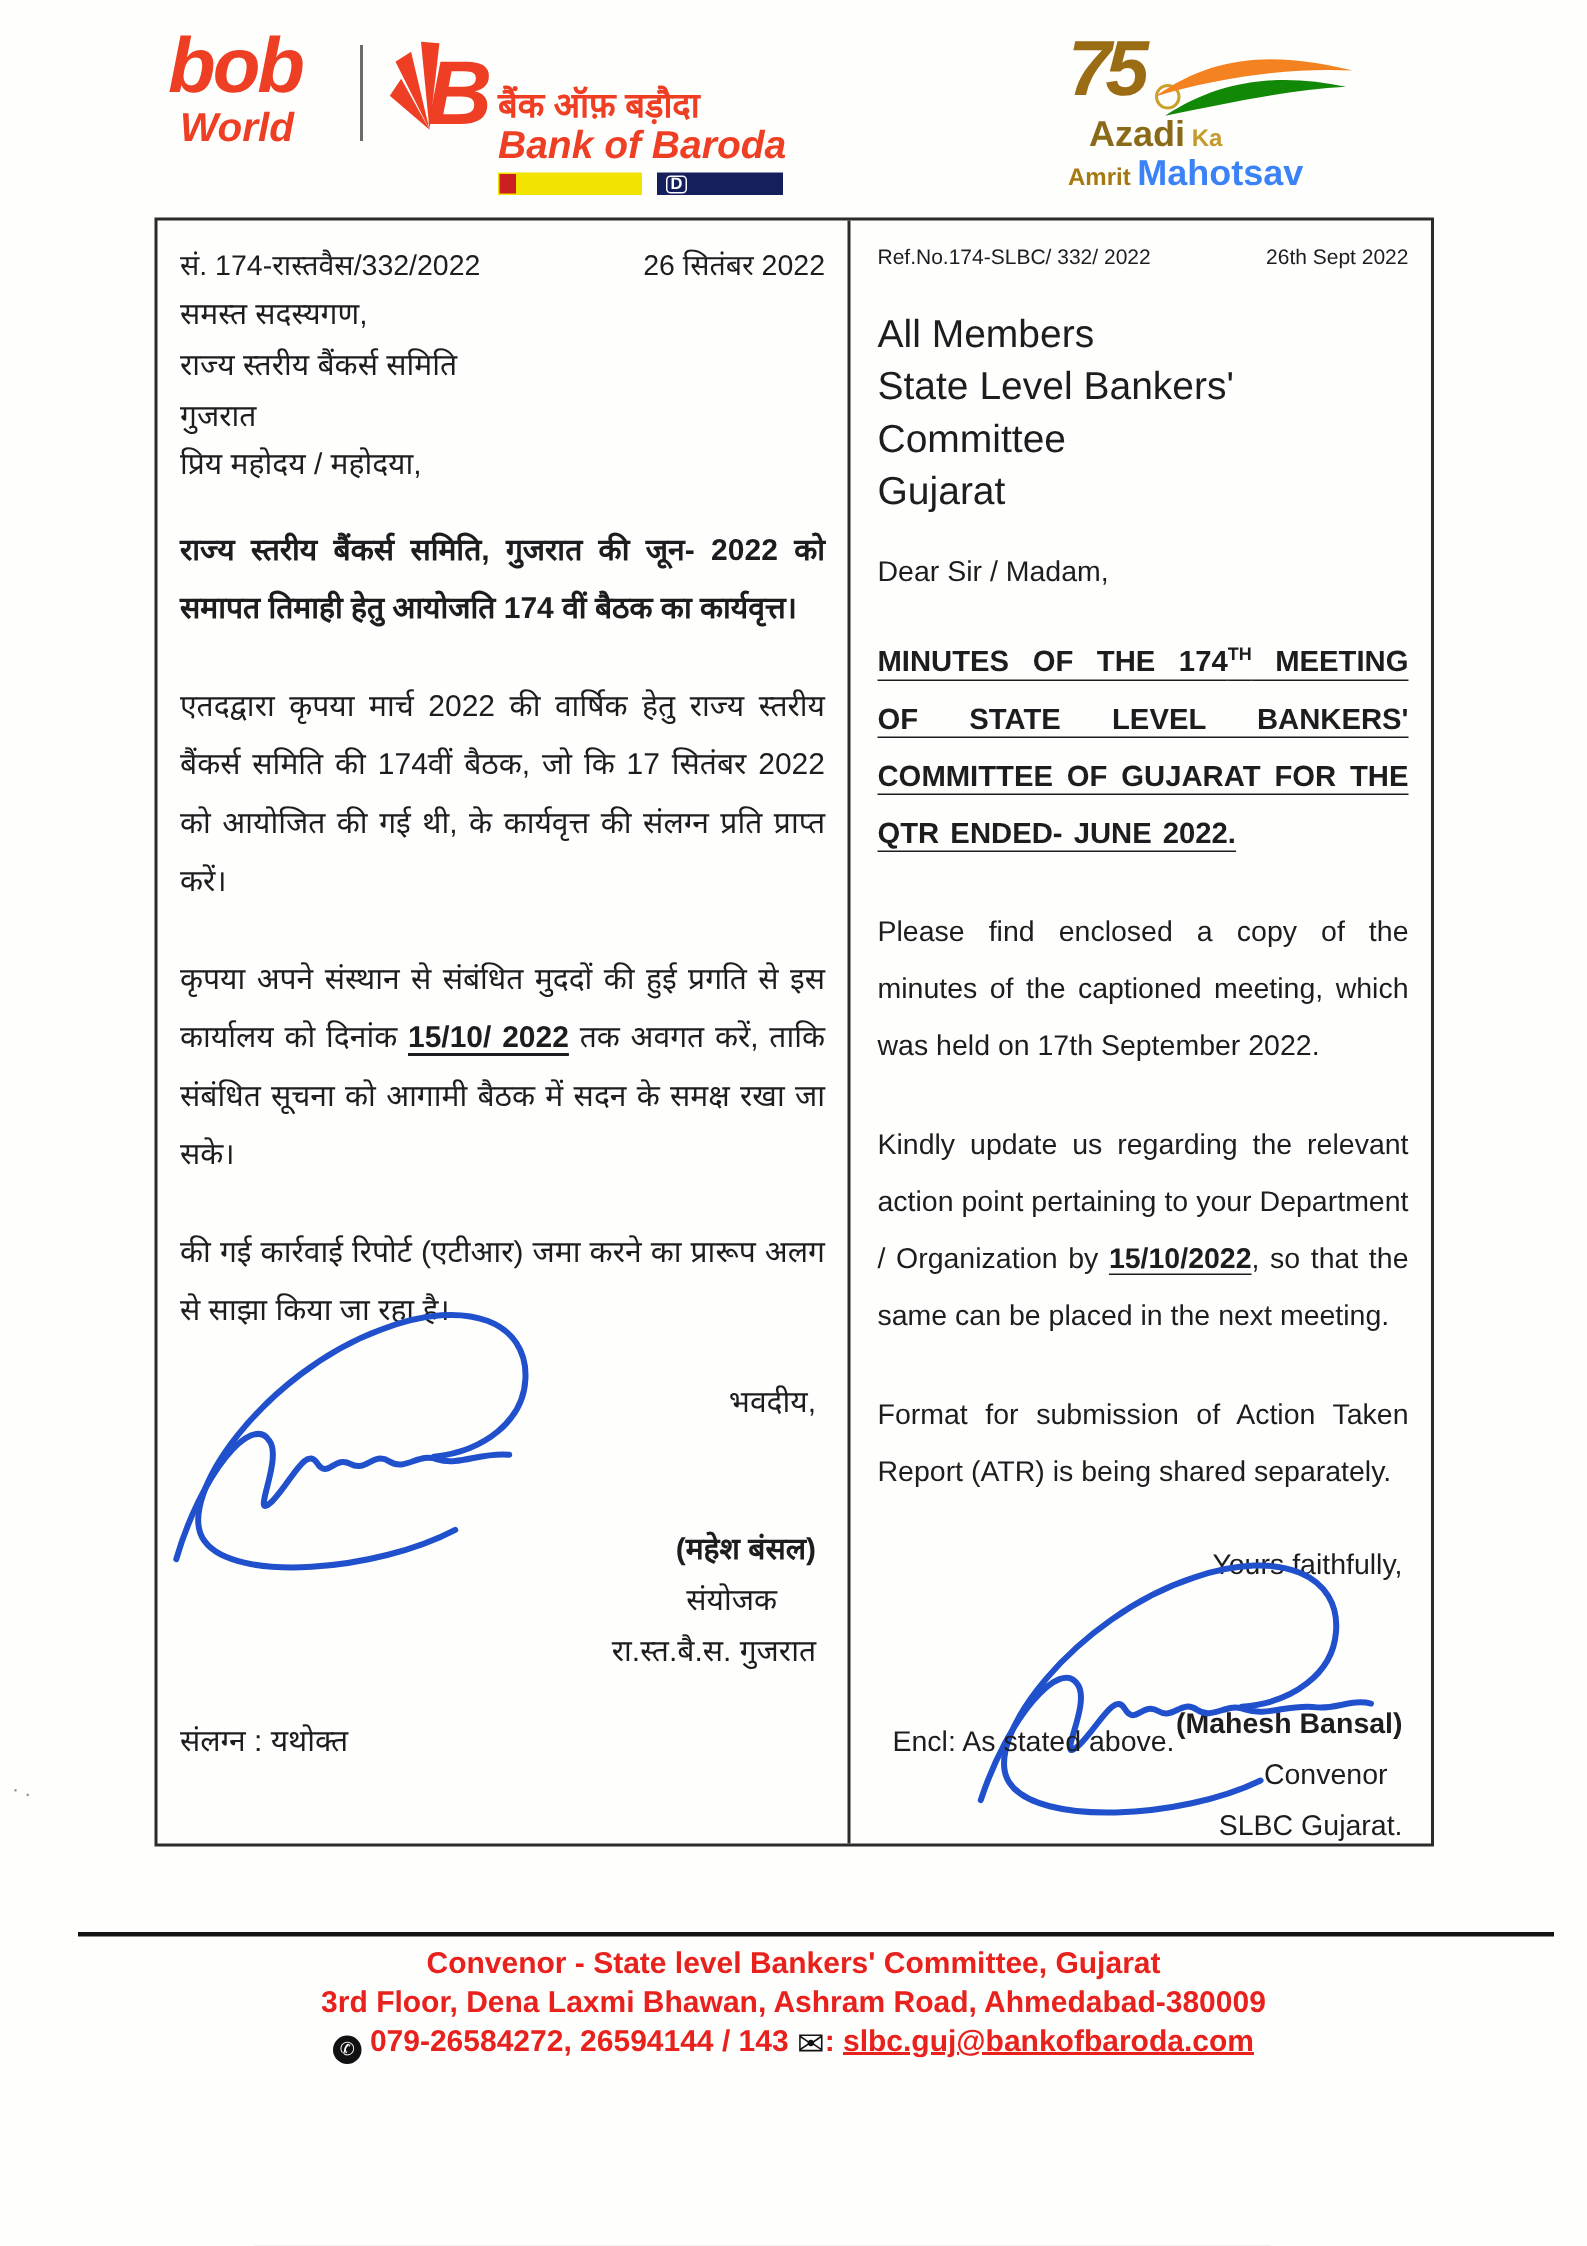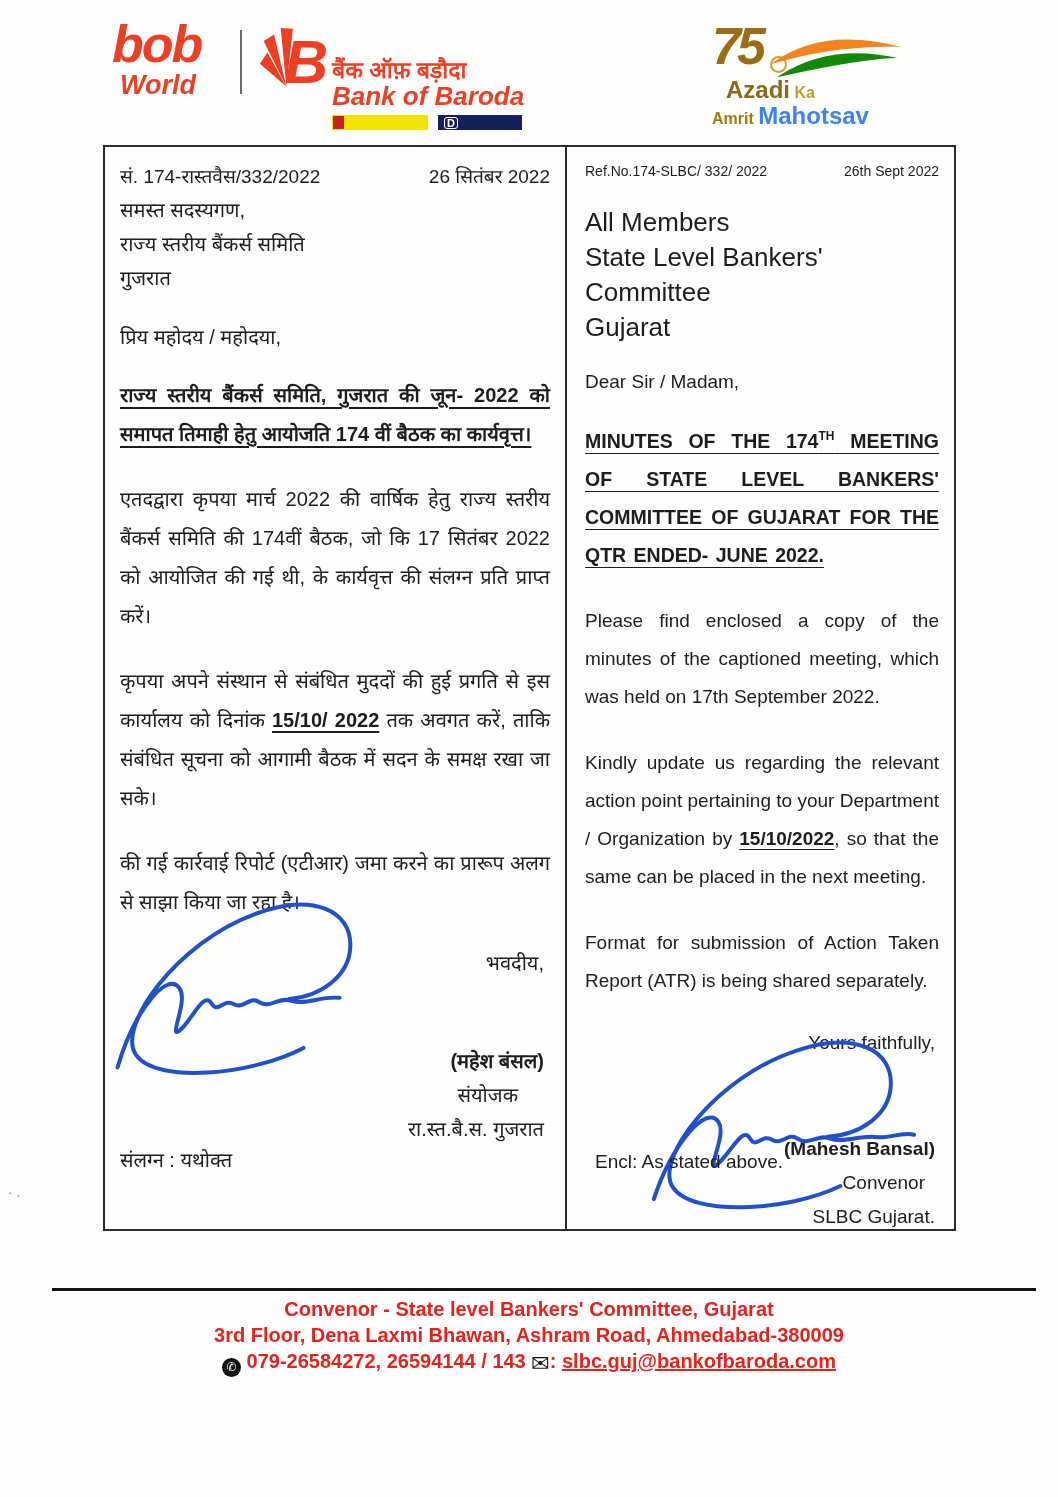--- a/index.html
+++ b/index.html
@@ -45,7 +45,7 @@
   .refrow-en{font-size:14px;text-align:center;}
   .addr{margin-top:4px;font-size:20px;line-height:34px;}
   .addr-en{margin-top:26px;font-size:26px;line-height:35px;}
-  .salut{margin-top:28px;font-size:20px;}
+  .salut{font-size:20px;}
   .salut-en{margin-top:26px;font-size:19px;}
   .subject-hi{margin-top:26px;font-size:20px;font-weight:bold;line-height:39px;
     text-align:justify;text-decoration:underline;text-underline-offset:5px;}

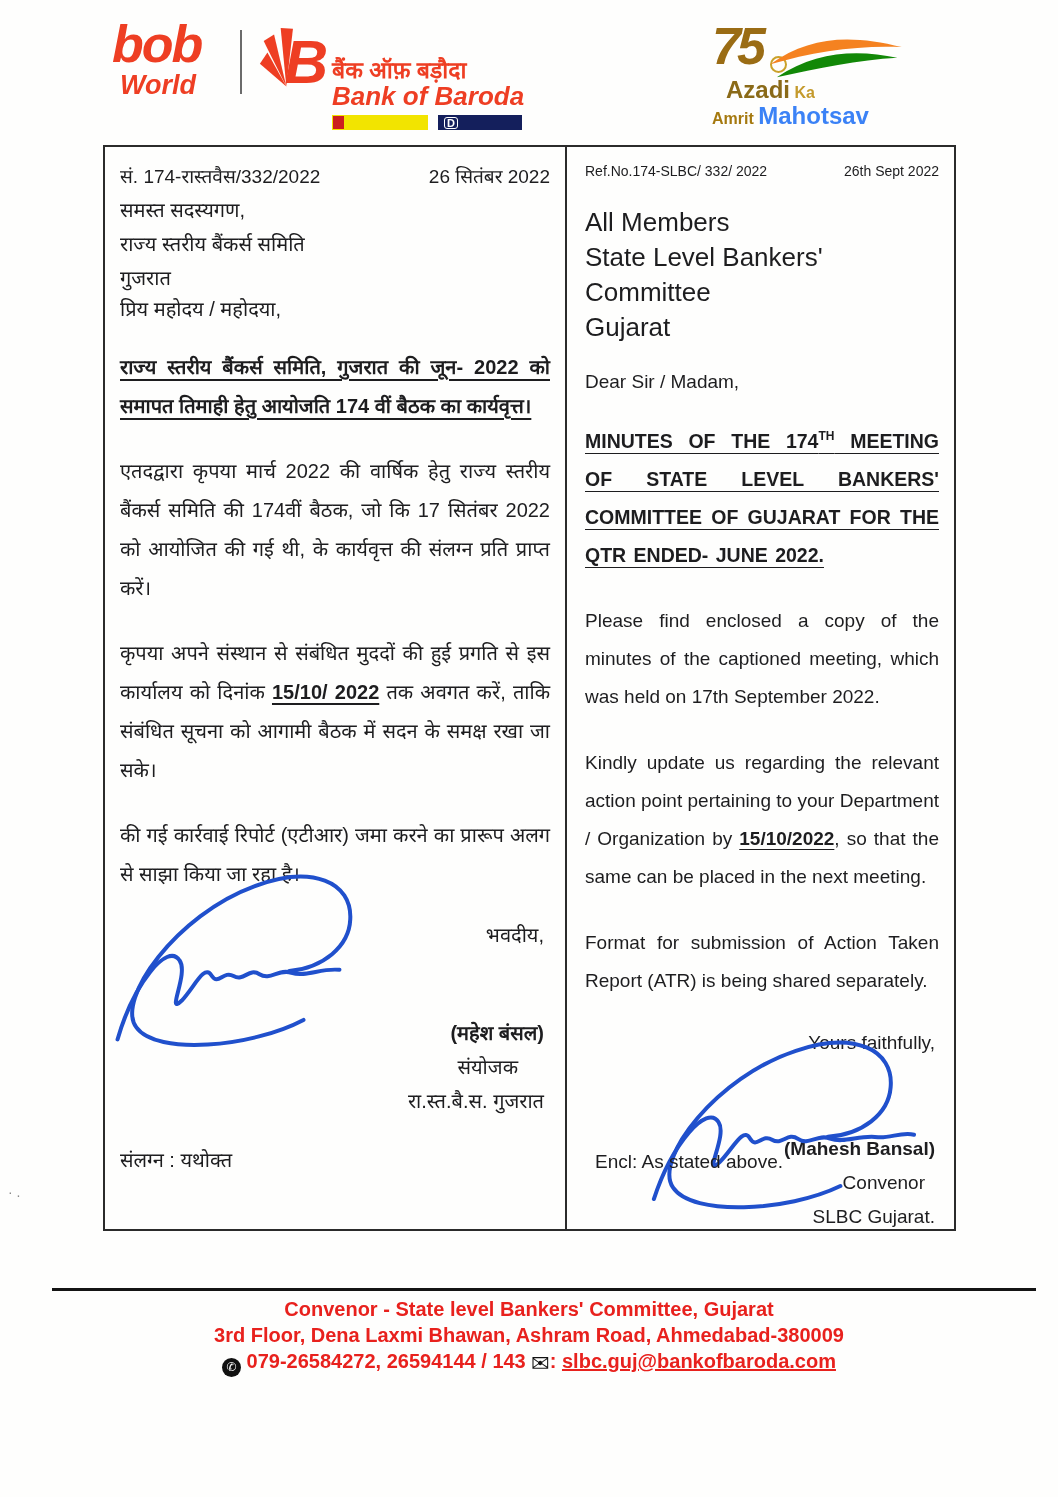--- a/index.html
+++ b/index.html
@@ -48,7 +48,7 @@
   .salut{font-size:20px;}
   .salut-en{margin-top:26px;font-size:19px;}
   .subject-hi{margin-top:26px;font-size:20px;font-weight:bold;line-height:39px;
-    text-align:justify;text-decoration:underline;text-underline-offset:5px;}
+    text-align:justify;text-underline-offset:5px;}
   .subject-en{margin-top:24px;font-size:19.5px;font-weight:bold;line-height:38px;
     text-align:justify;text-decoration:underline;text-underline-offset:5px;word-spacing:2px;}
   .subject-en sup{font-size:12px;}

